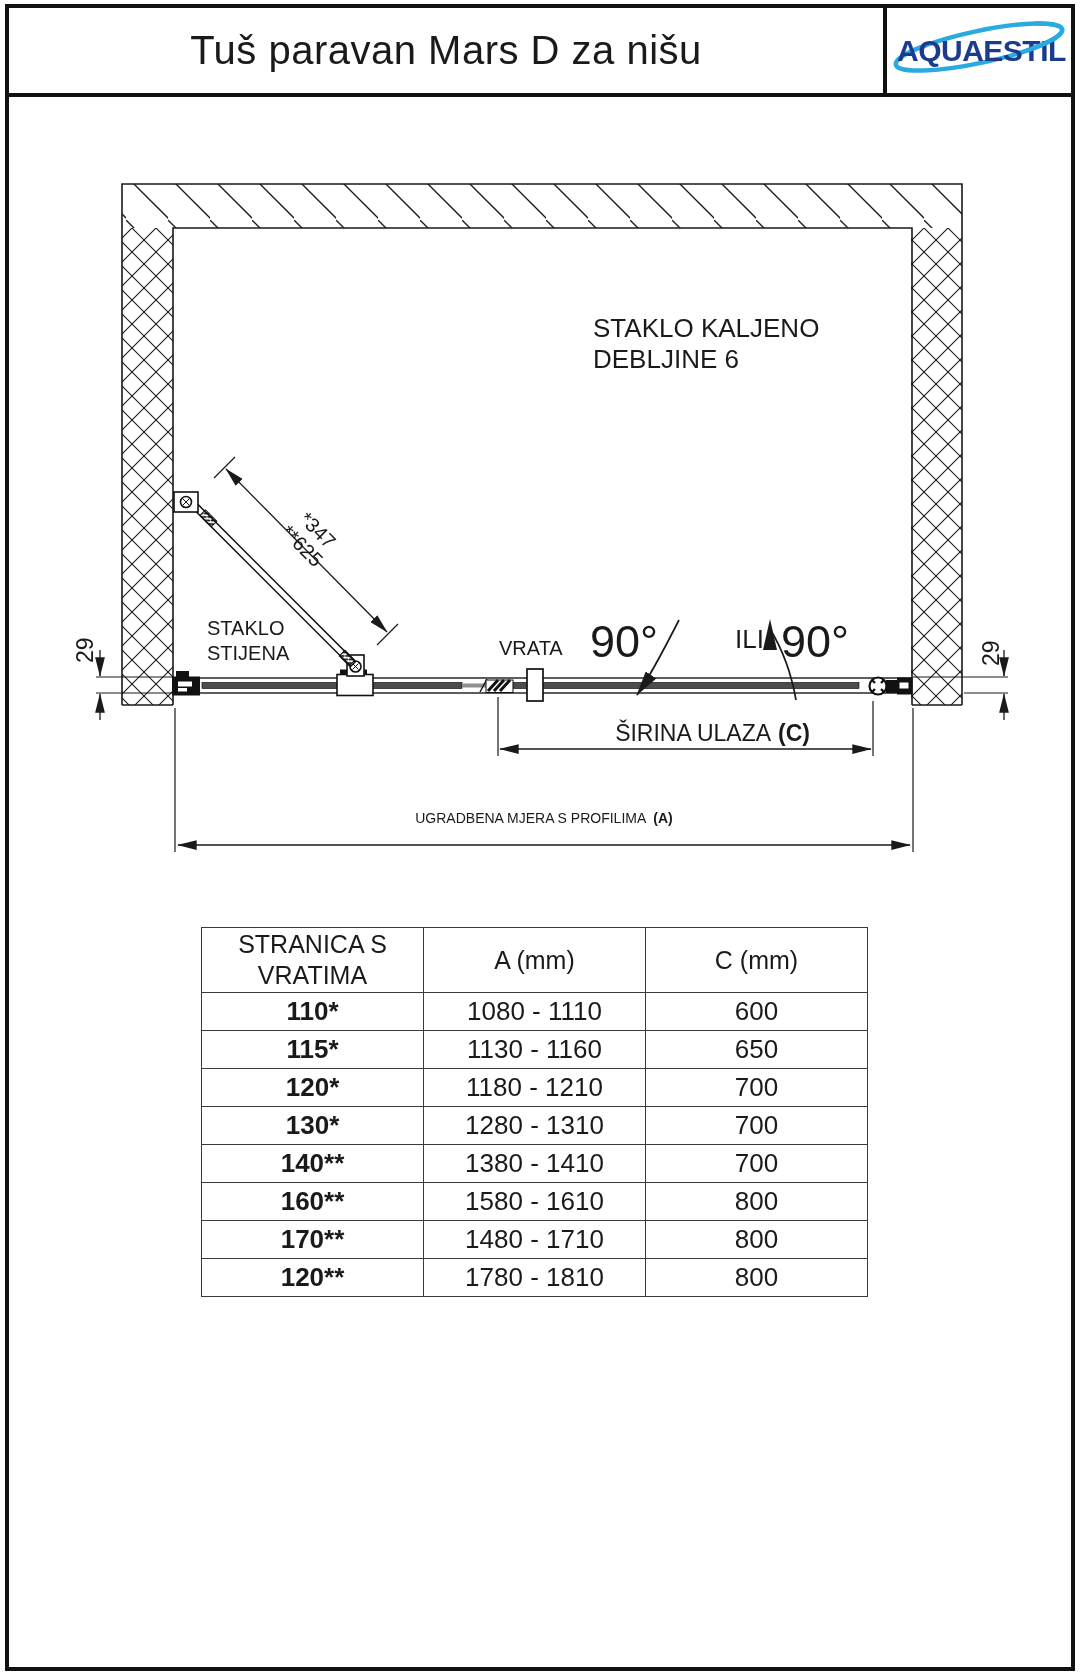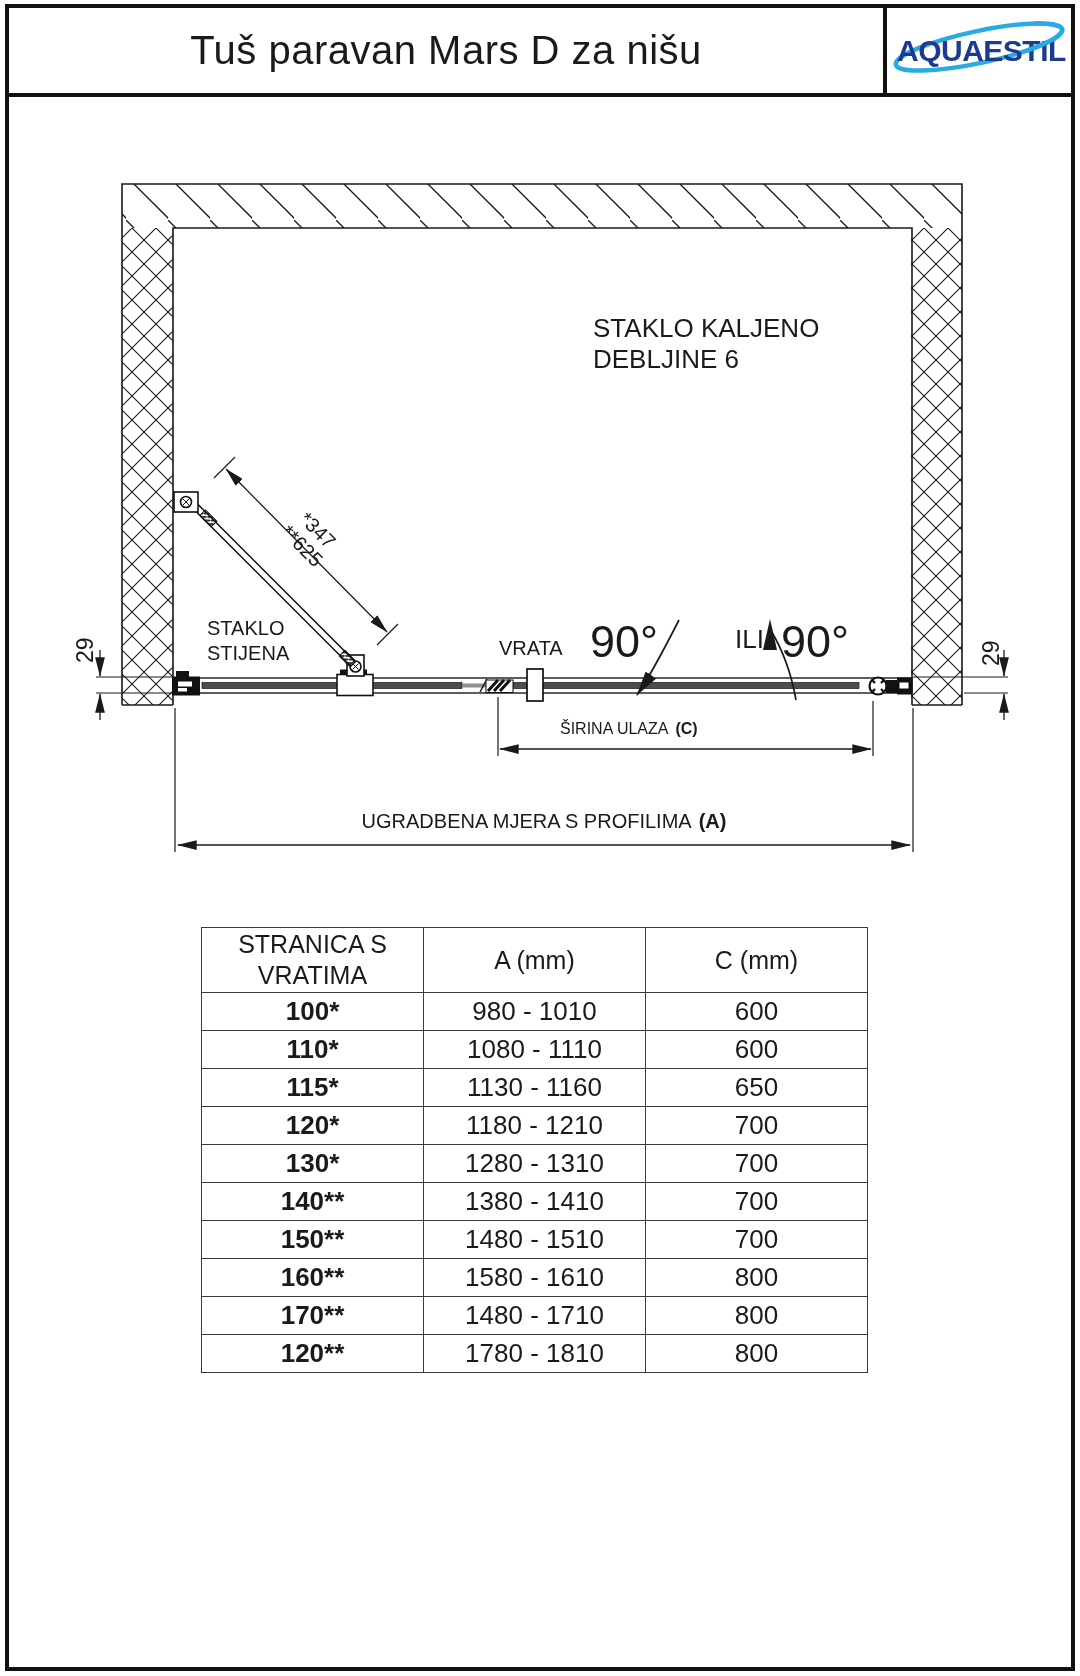--- a/index.html
+++ b/index.html
@@ -28,7 +28,7 @@
            transform:rotate(-90deg);}
   .lbl-door-dim{left:240px;top:516px;width:140px;height:44px;text-align:center;
                 font-size:20px;line-height:22px;transform:rotate(45deg);}
-  .lbl-sirina{left:560px;top:720px;width:250px;text-align:left;font-size:16px;}
+  .lbl-sirina{left:560px;top:720px;width:250px;text-align:right;font-size:23px;}
   .lbl-ugradbena{left:343px;top:810px;width:402px;text-align:center;font-size:20px;}
   .dim-sym{font-weight:bold;margin-left:7px;}
   

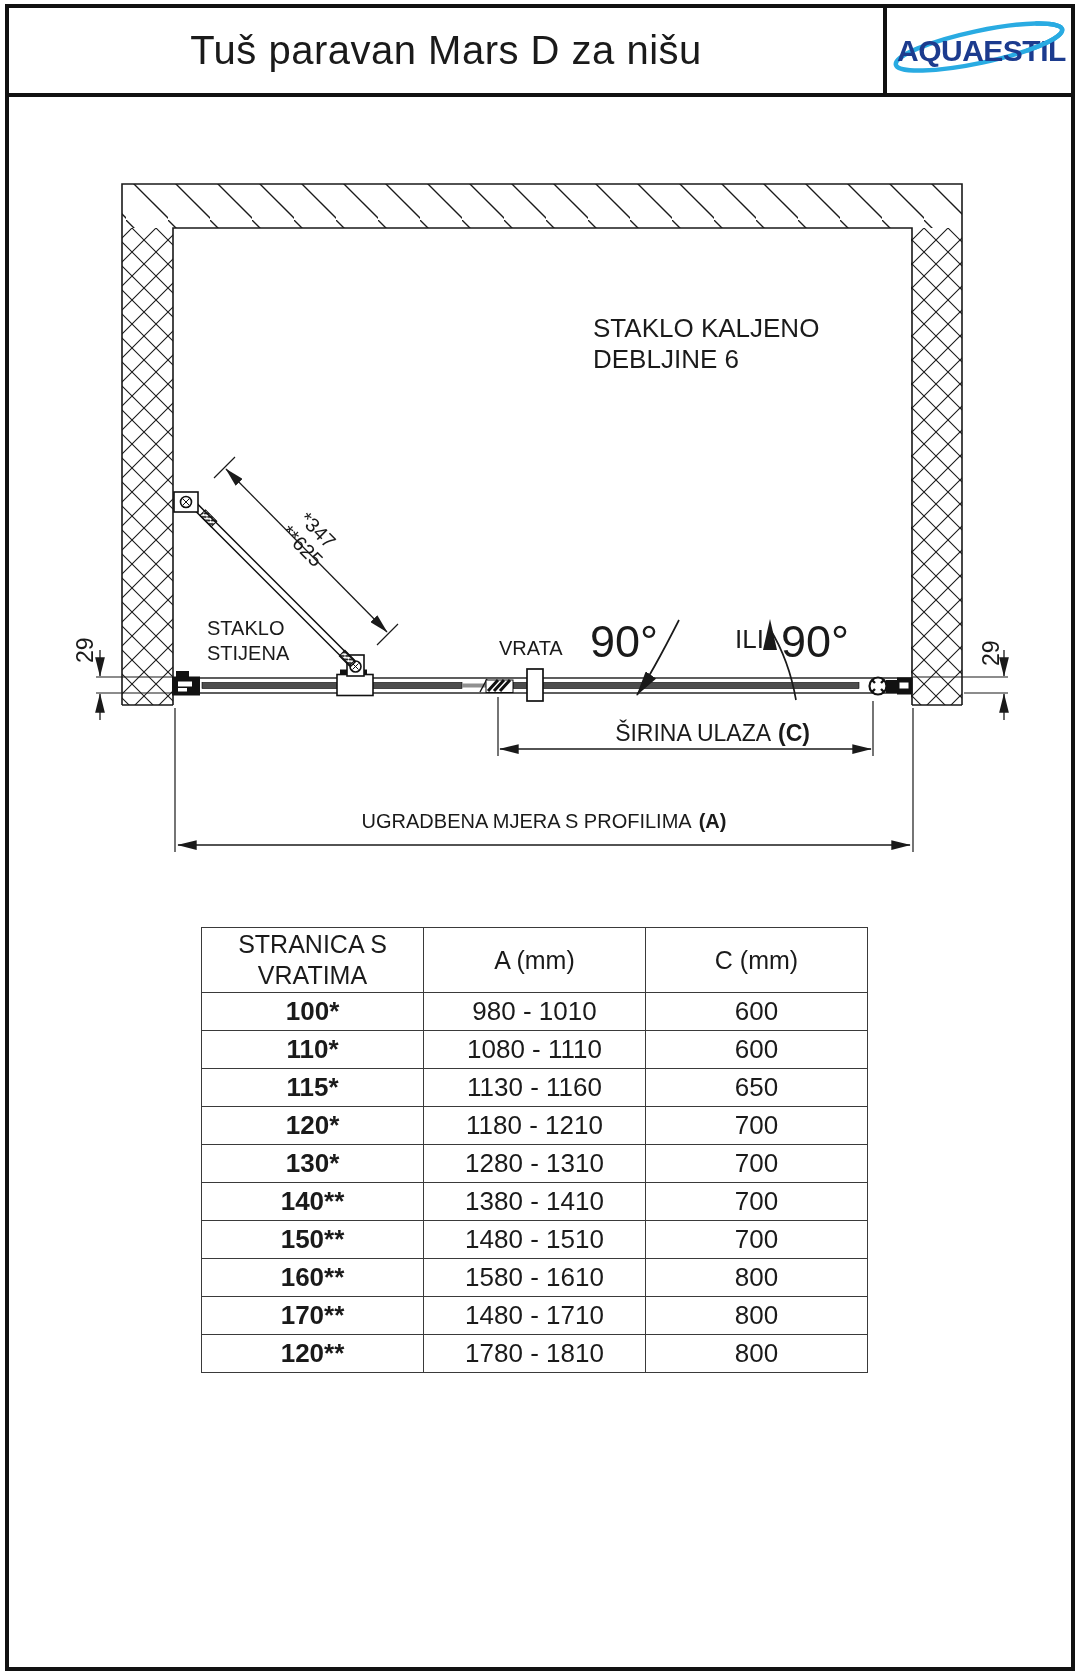--- a/index.html
+++ b/index.html
@@ -29,7 +29,7 @@
   .lbl-door-dim{left:240px;top:516px;width:140px;height:44px;text-align:center;
                 font-size:20px;line-height:22px;transform:rotate(45deg);}
   .lbl-sirina{left:560px;top:720px;width:250px;text-align:right;font-size:23px;}
-  .lbl-ugradbena{left:343px;top:810px;width:402px;text-align:center;font-size:20px;}
+  .lbl-ugradbena{left:343px;top:810px;width:402px;text-align:center;font-size:14px;}
   .dim-sym{font-weight:bold;margin-left:7px;}
   
   .size-table{position:absolute;left:201px;top:927px;border-collapse:collapse;

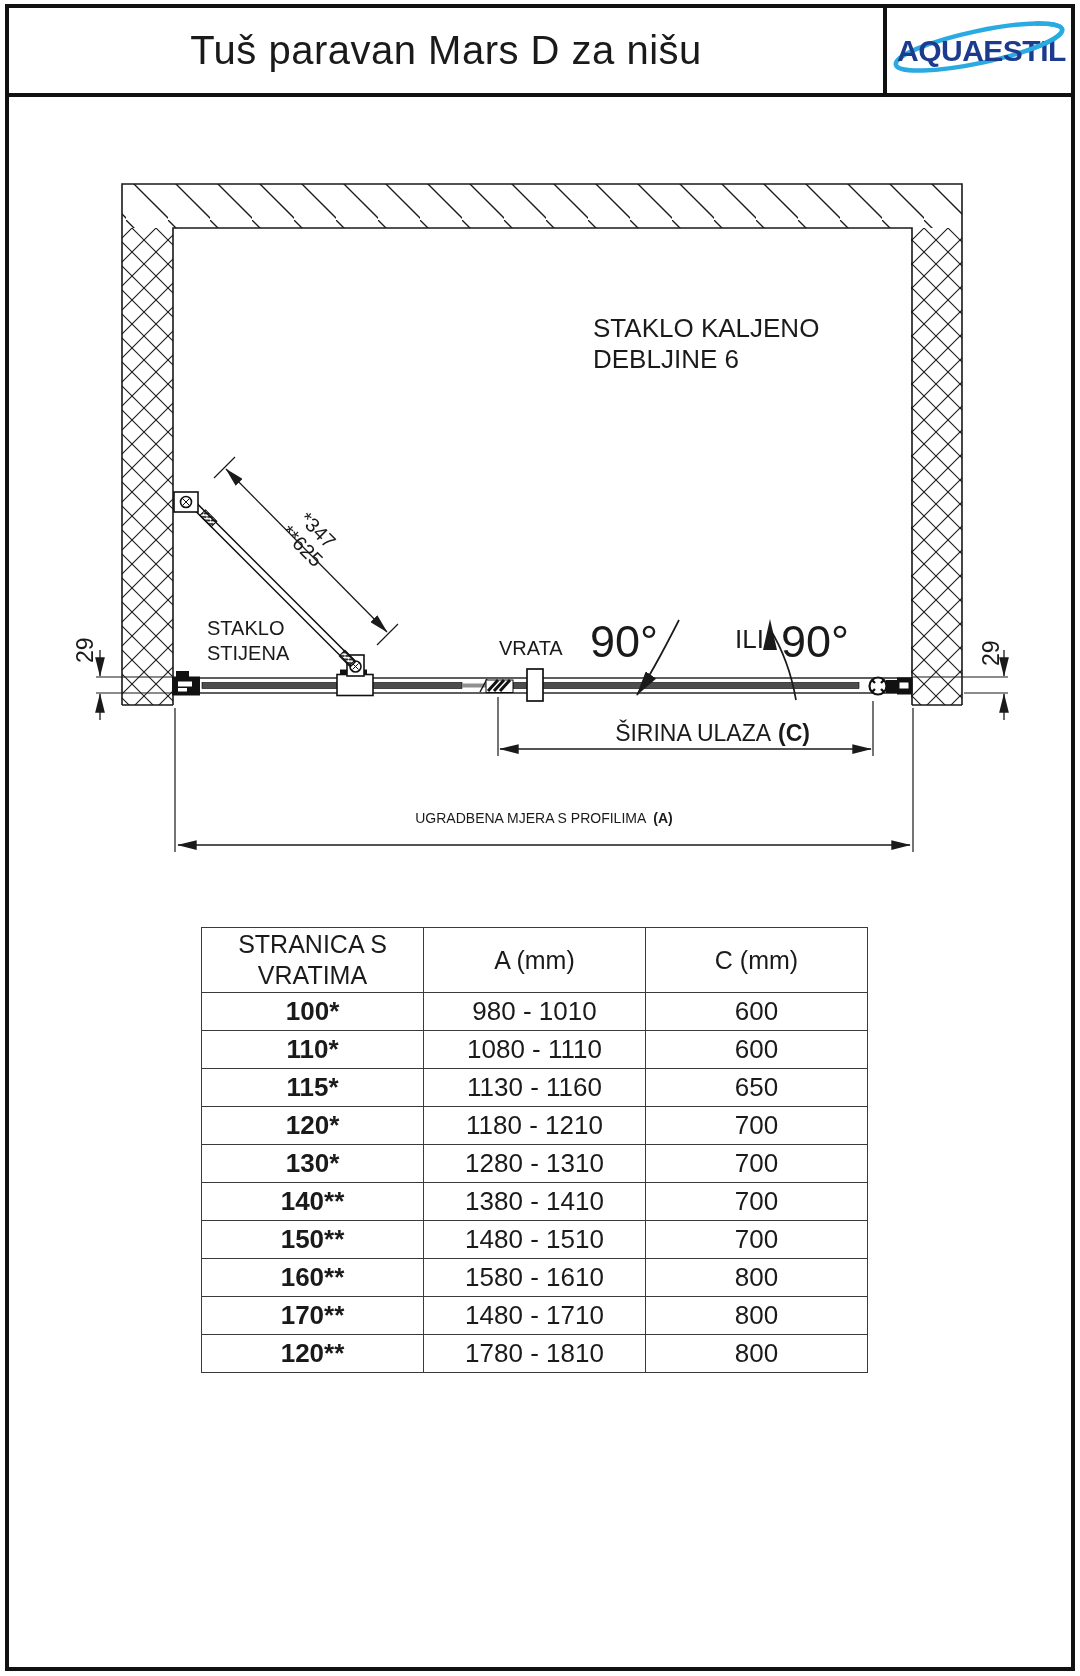--- a/index.html
+++ b/index.html
@@ -210,11 +210,6 @@
     </thead>
     <tbody>
       <tr>
-        <td class="c1">100*</td>
-        <td>980 - 1010</td>
-        <td>600</td>
-      </tr>
-      <tr>
         <td class="c1">110*</td>
         <td>1080 - 1110</td>
         <td>600</td>

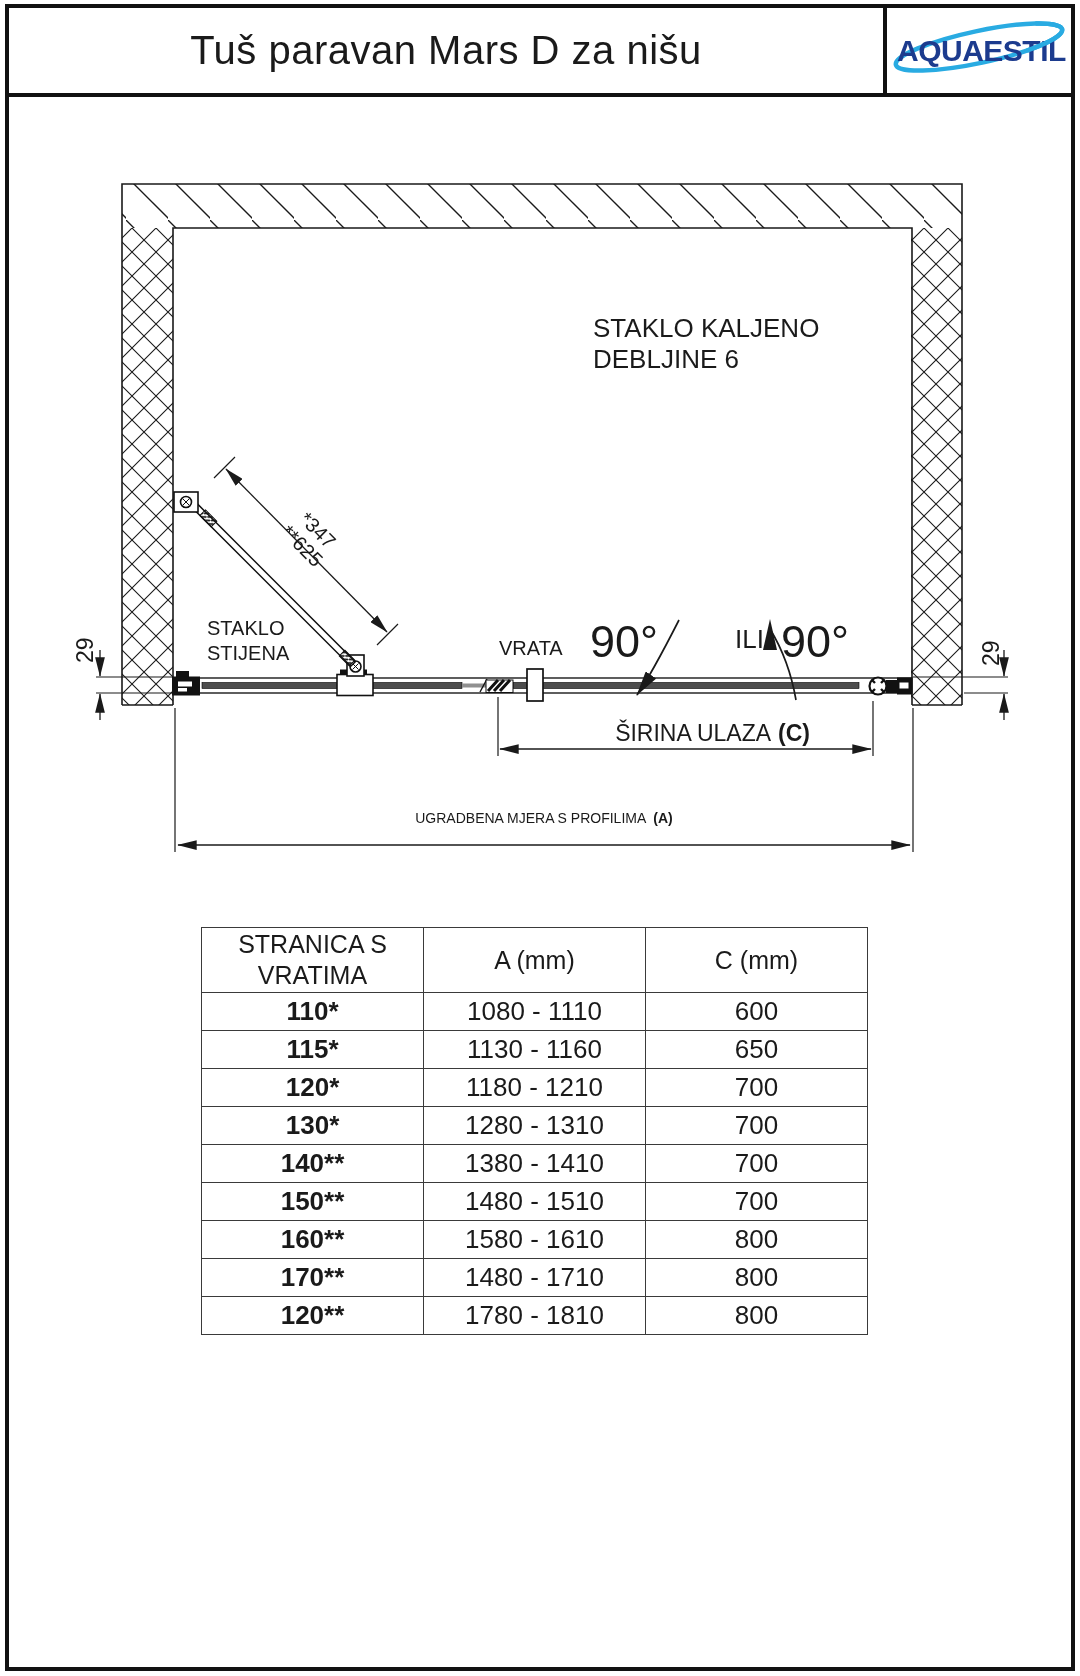--- a/index.html
+++ b/index.html
@@ -235,11 +235,6 @@
         <td>700</td>
       </tr>
       <tr>
-        <td class="c1">150**</td>
-        <td>1480 - 1510</td>
-        <td>700</td>
-      </tr>
-      <tr>
         <td class="c1">160**</td>
         <td>1580 - 1610</td>
         <td>800</td>

